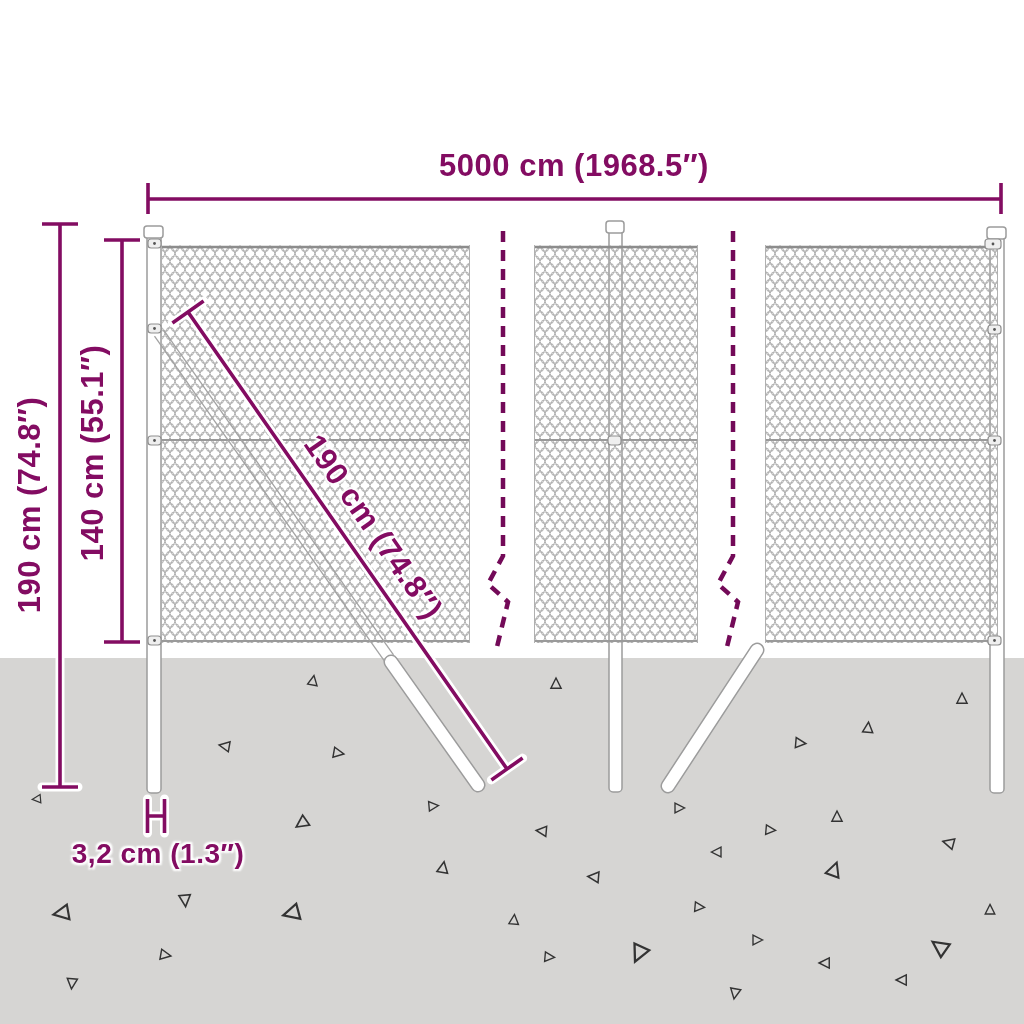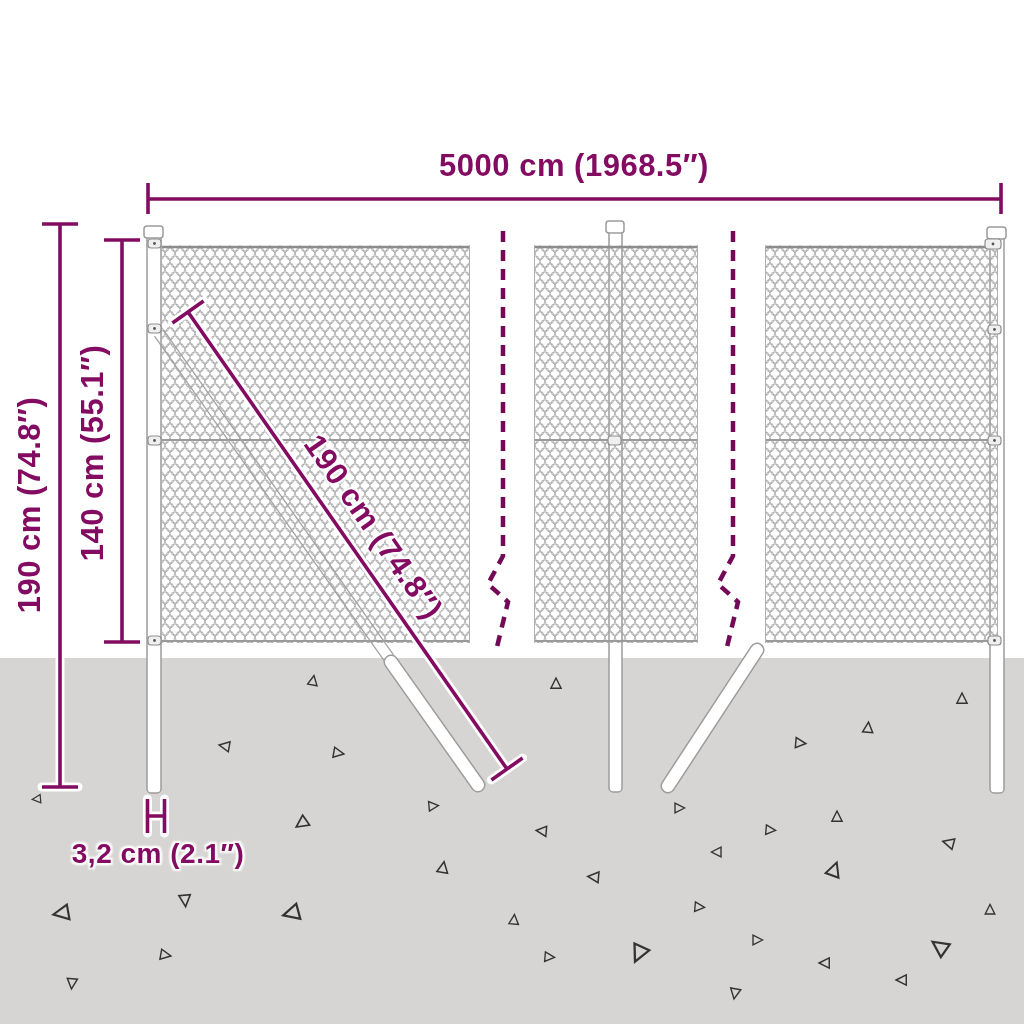--- a/index.html
+++ b/index.html
@@ -186,7 +186,7 @@
 
 <div class="lbl rot-diag halo" style="left:373px;top:527px;">190 cm (74.8″)</div>
 
-<div class="lbl small halo" style="left:158px;top:854px;">3,2 cm (2.1″)</div>
+<div class="lbl small halo" style="left:158px;top:854px;">3,2 cm (1.3″)</div>
 
 </div>
 

